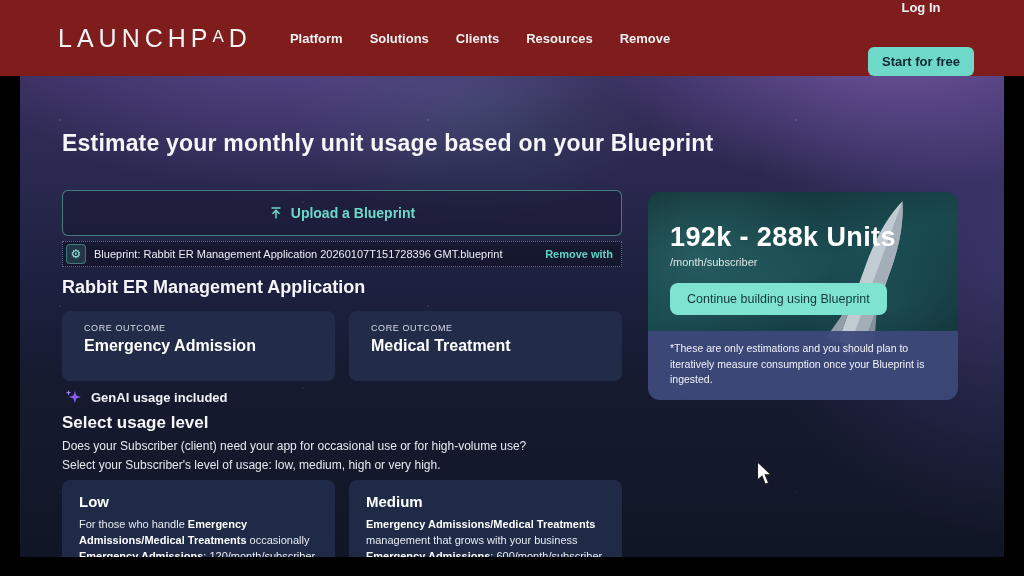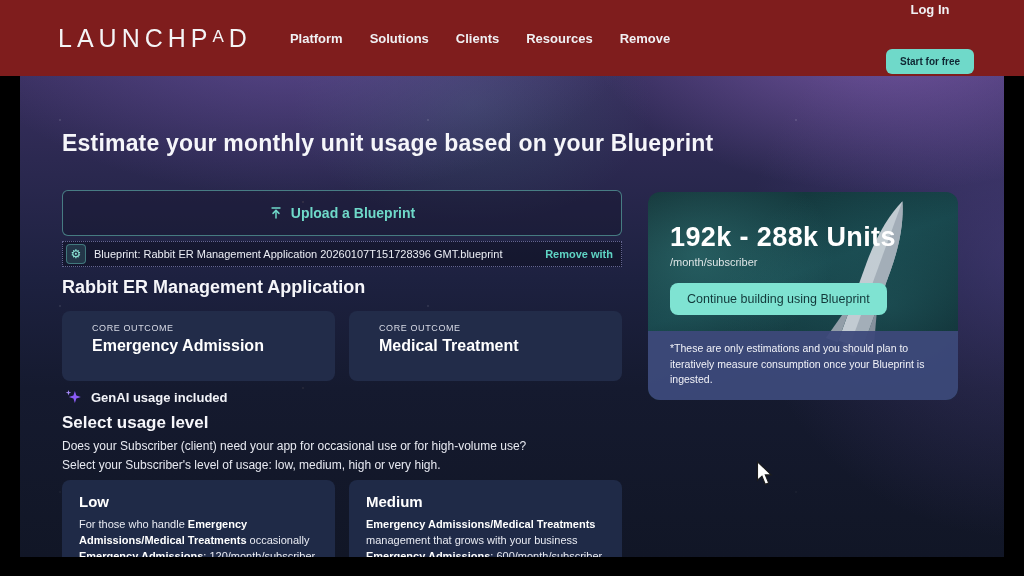--- a/index.html
+++ b/index.html
@@ -15,7 +15,7 @@
   .nav-item { color:#f0f0f3; font-size:13px; font-weight:700; cursor:pointer; }
   .header-right { margin-left:auto; display:flex; align-items:center; gap:32px; margin-right:50px;flex-direction:column; }
   .login { color:#f0f0f3; font-size:13px; font-weight:700; cursor:pointer; }
-  .cta-btn { background:#6fd9c9; color:#0f2733; font-size:10px; font-weight:700; border:none; border-radius:6px; padding:7px 14px; cursor:pointer;text-align:center; }
+  .cta-btn { background:#6fd9c9; color:#0f2733; font-size:13px; font-weight:700; border:none; border-radius:6px; padding:7px 14px; cursor:pointer;text-align:center; }
 
   
   .space { position:absolute; top:60px; left:20px; right:20px; bottom:19px; overflow:hidden;

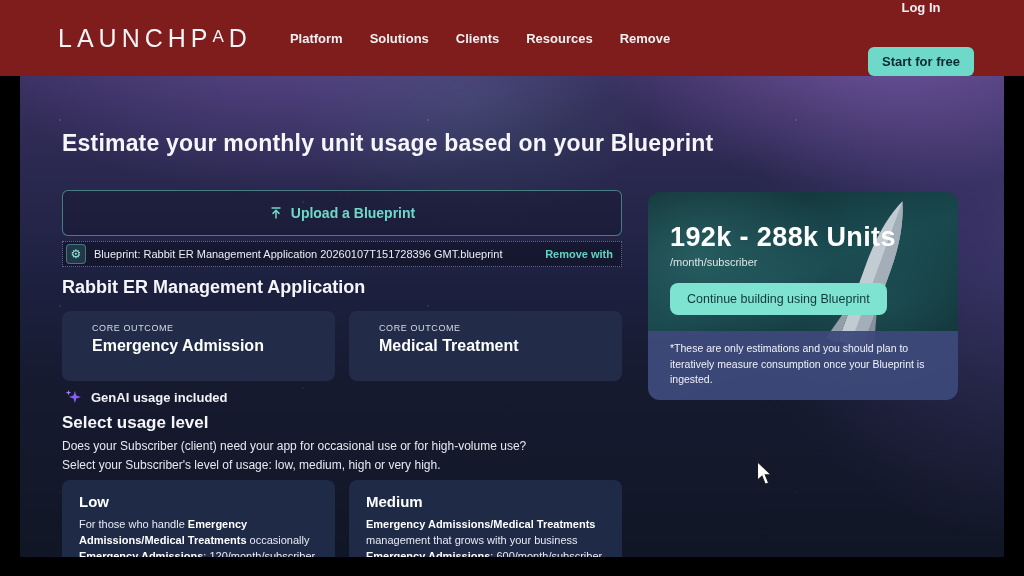--- a/index.html
+++ b/index.html
@@ -61,7 +61,7 @@
   .app-name { position:absolute; left:42px; top:217px; color:#f6f6fa; font-size:18px; font-weight:700; }
 
   .outcomes { position:absolute; left:42px; top:251px; width:560px; display:flex; gap:14px; }
-  .outcome-card { flex:1; background:#222c49; border-radius:8px; padding:12px 30px; min-height:70px; }
+  .outcome-card { flex:1; background:#222c49; border-radius:8px; padding:12px 22px; min-height:70px; }
   .outcome-eyebrow { color:#d8dbe6; font-size:9px; letter-spacing:0.6px; }
   .outcome-title { color:#ffffff; font-size:16px; font-weight:700; margin-top:4px; }
 

